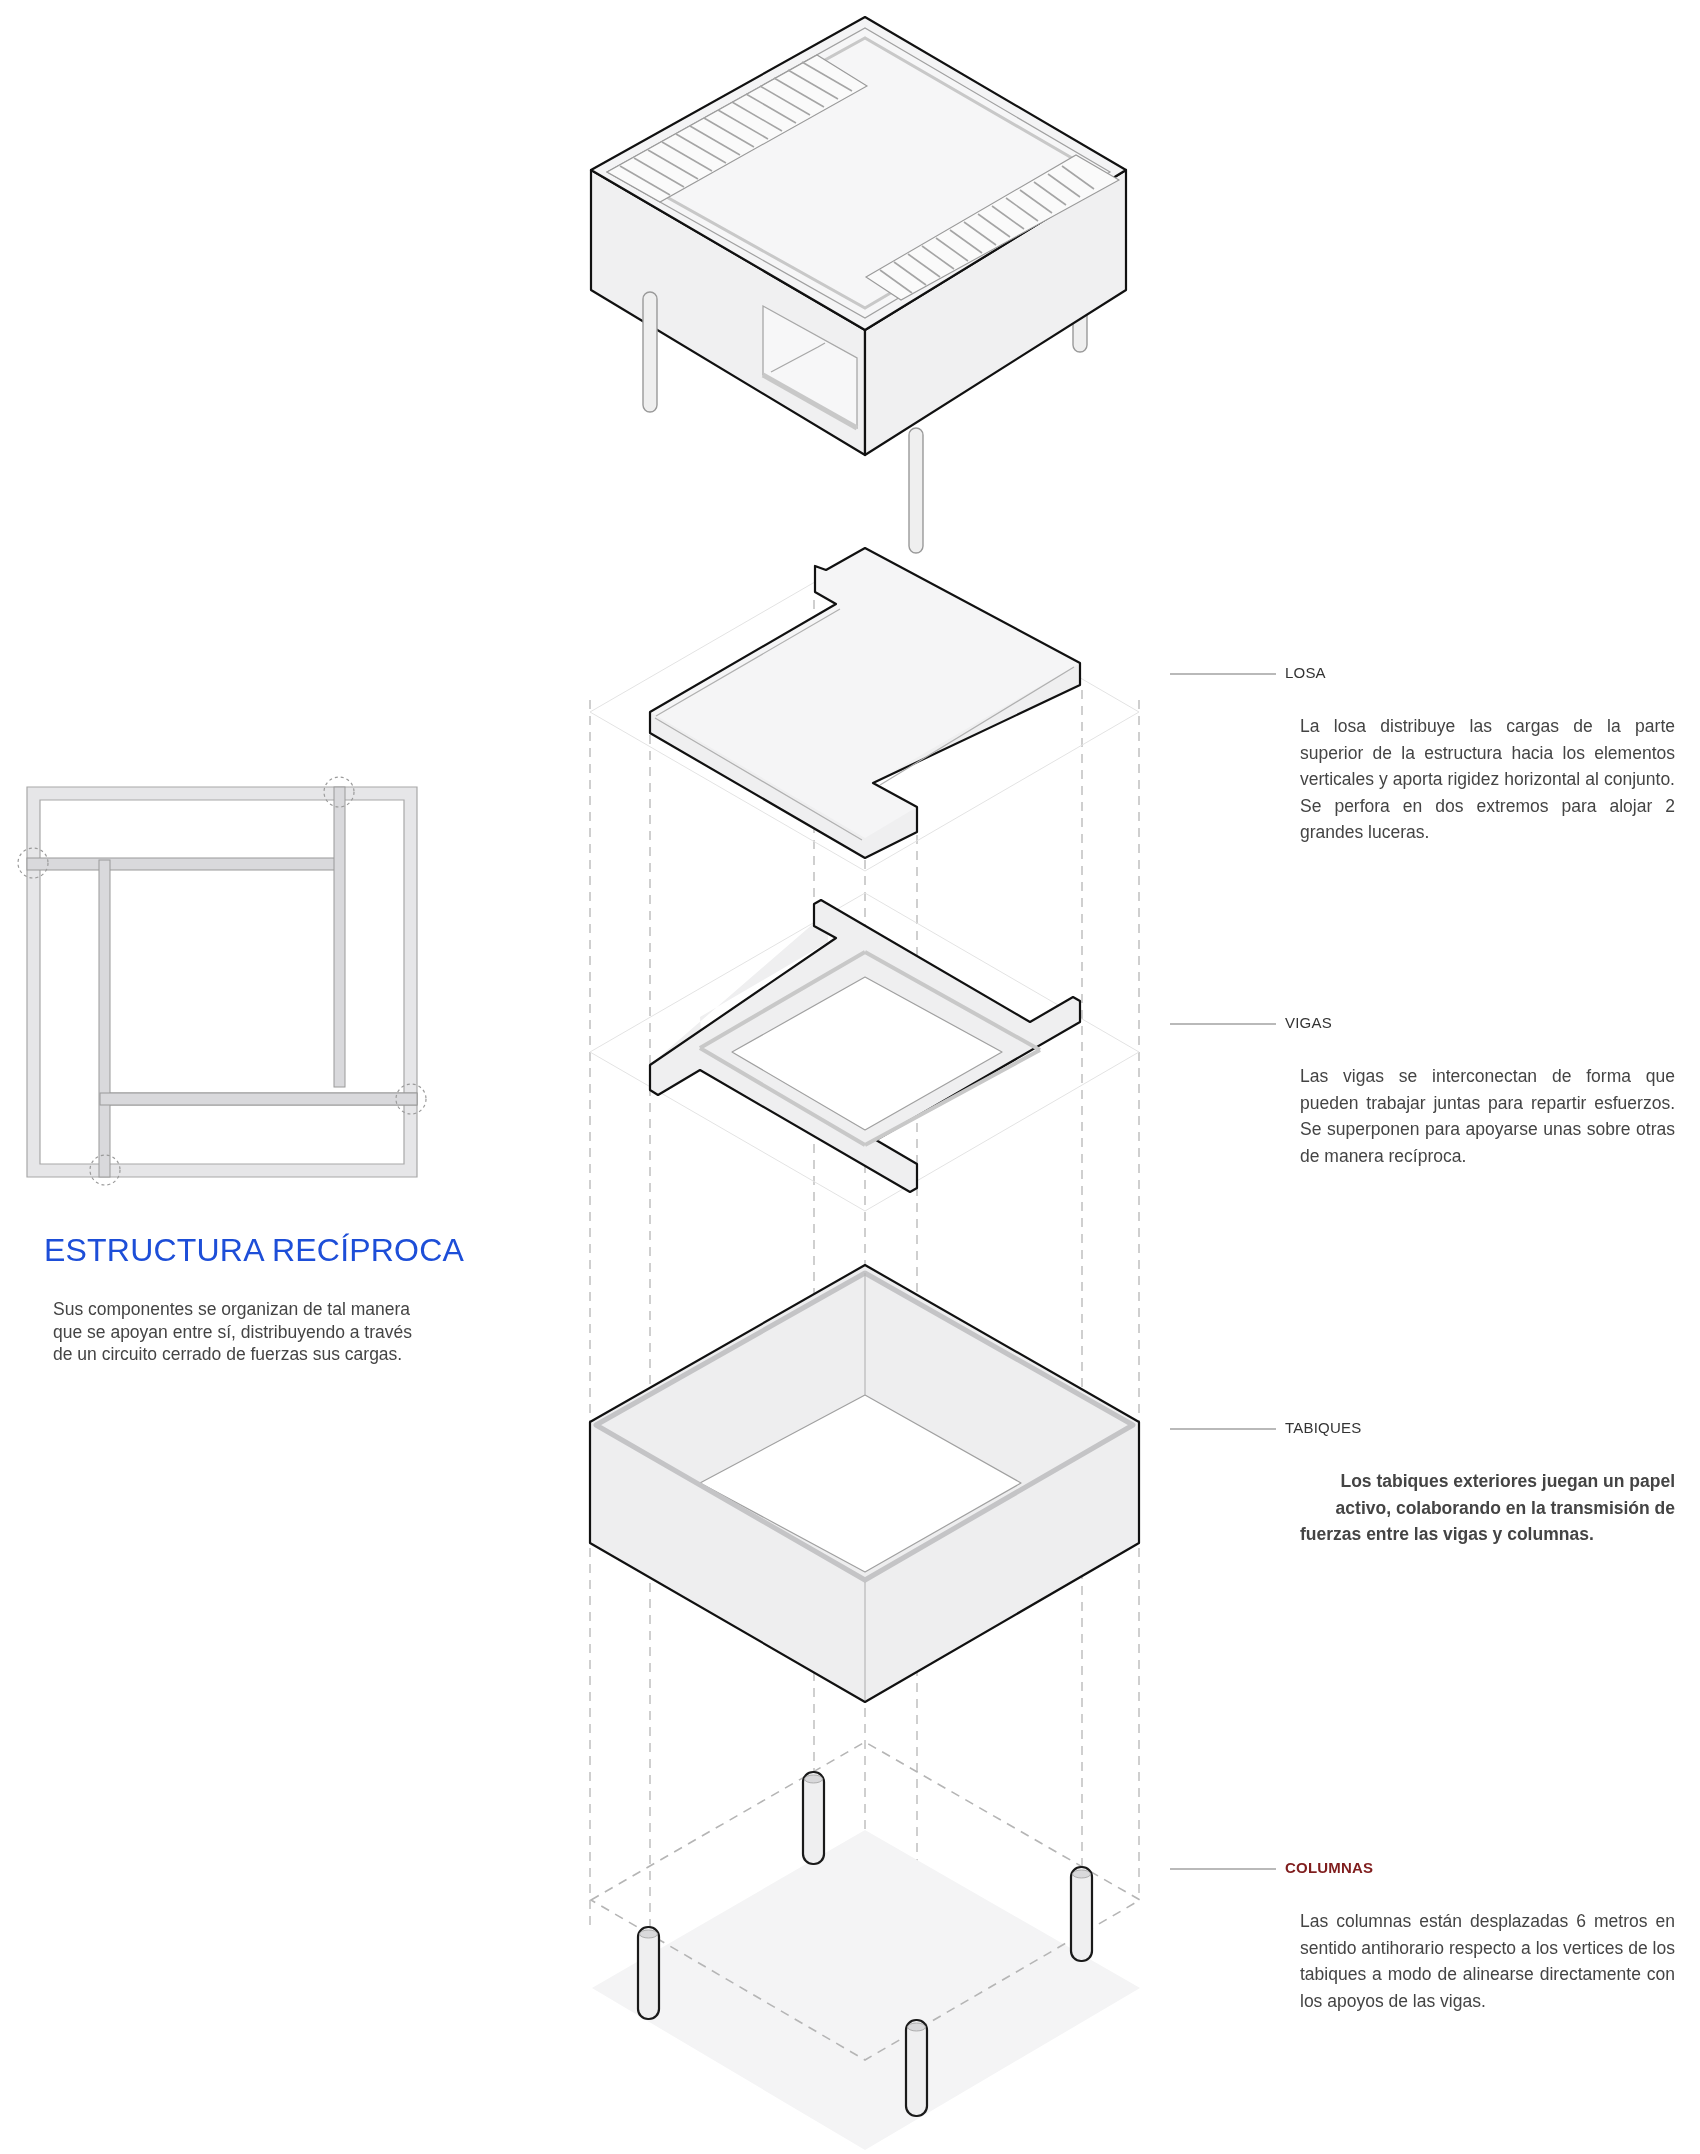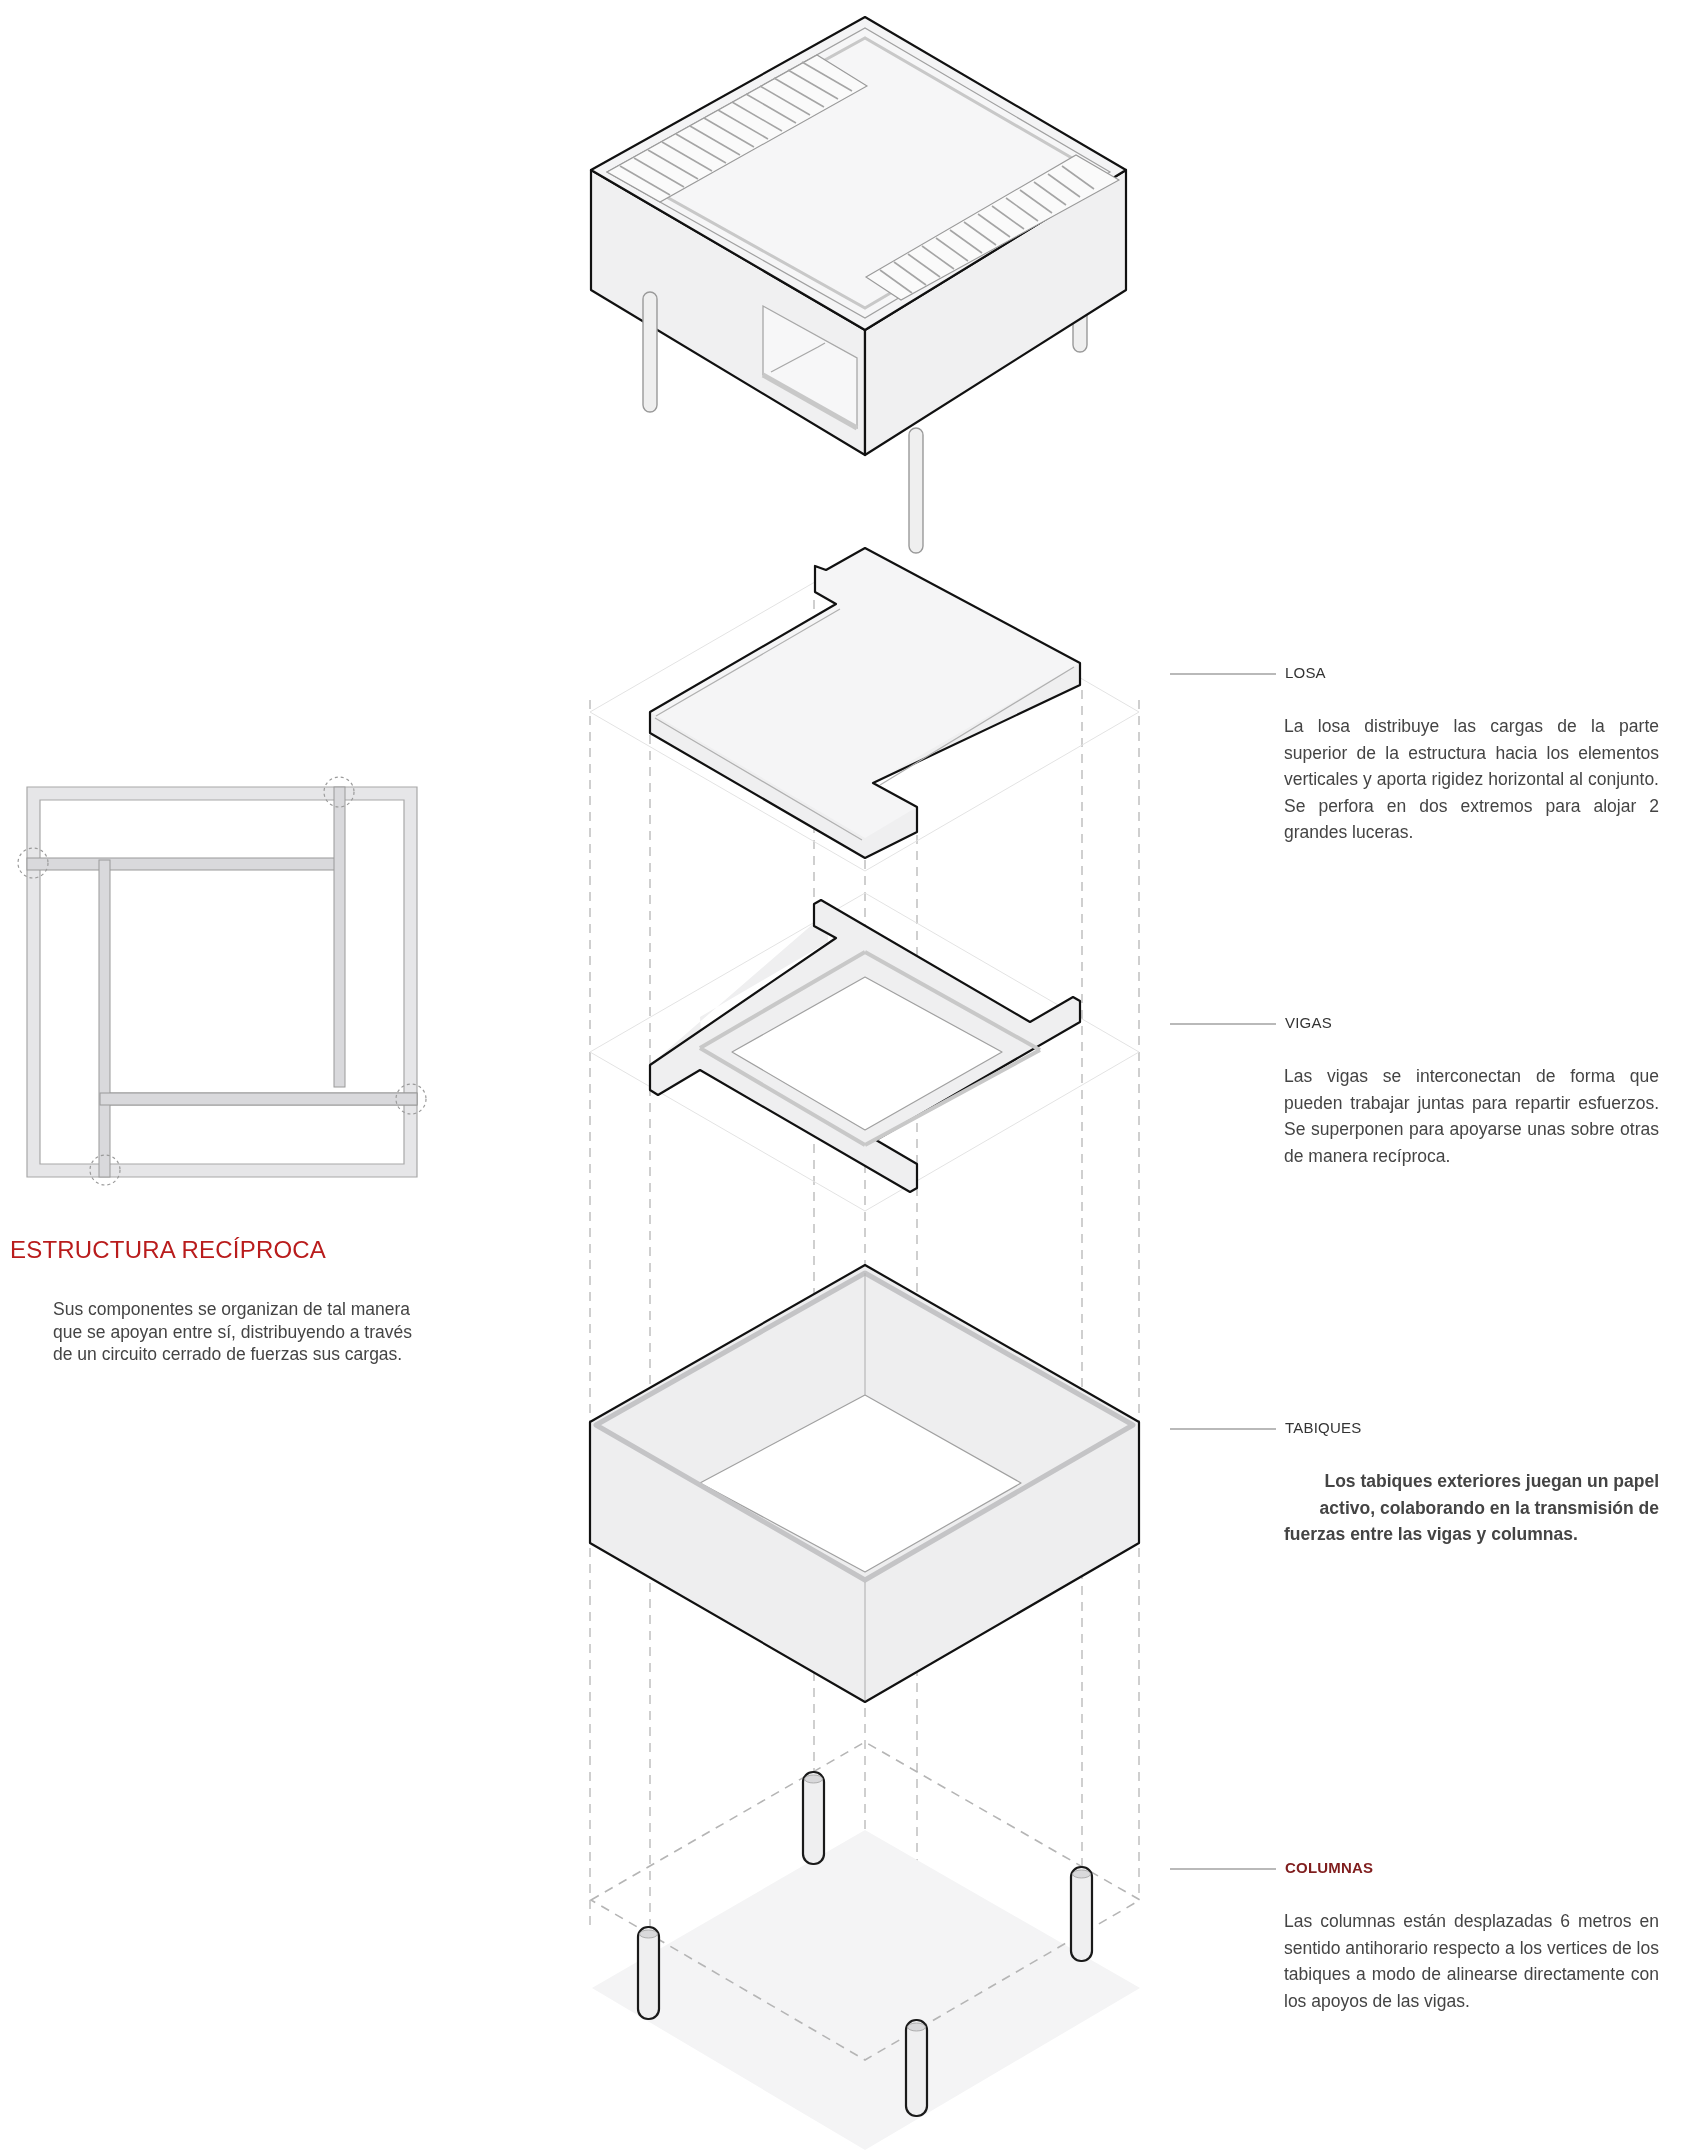--- a/index.html
+++ b/index.html
@@ -10,7 +10,7 @@
   .callout .rule { position: absolute; left: 0; top: 12px; width: 106px; height: 2px; background: #b9b9b9; }
   .callout .label { position: absolute; left: 115px; top: 0; font-size: 15px; line-height: 24px; color: #333; letter-spacing: 0.2px; }
   .callout .label.bold { font-weight: bold; color: #7f1d1d; }
-  .callout .body { position: absolute; left: 114px; top: 52px; width: 375px; font-size: 17.5px; line-height: 26.5px;
+  .callout .body { position: absolute; left: 130px; top: 52px; width: 375px; font-size: 17.5px; line-height: 26.5px;
                    color: #444; text-align: justify; text-align-last: left; }
   .callout .body.left { text-align: right; font-weight: bold; }
   #intro-title { position: absolute; left: 10px; top: 1235px; font-size: 24px; line-height: 30px; color: #b91c1c; letter-spacing: 0.2px; }

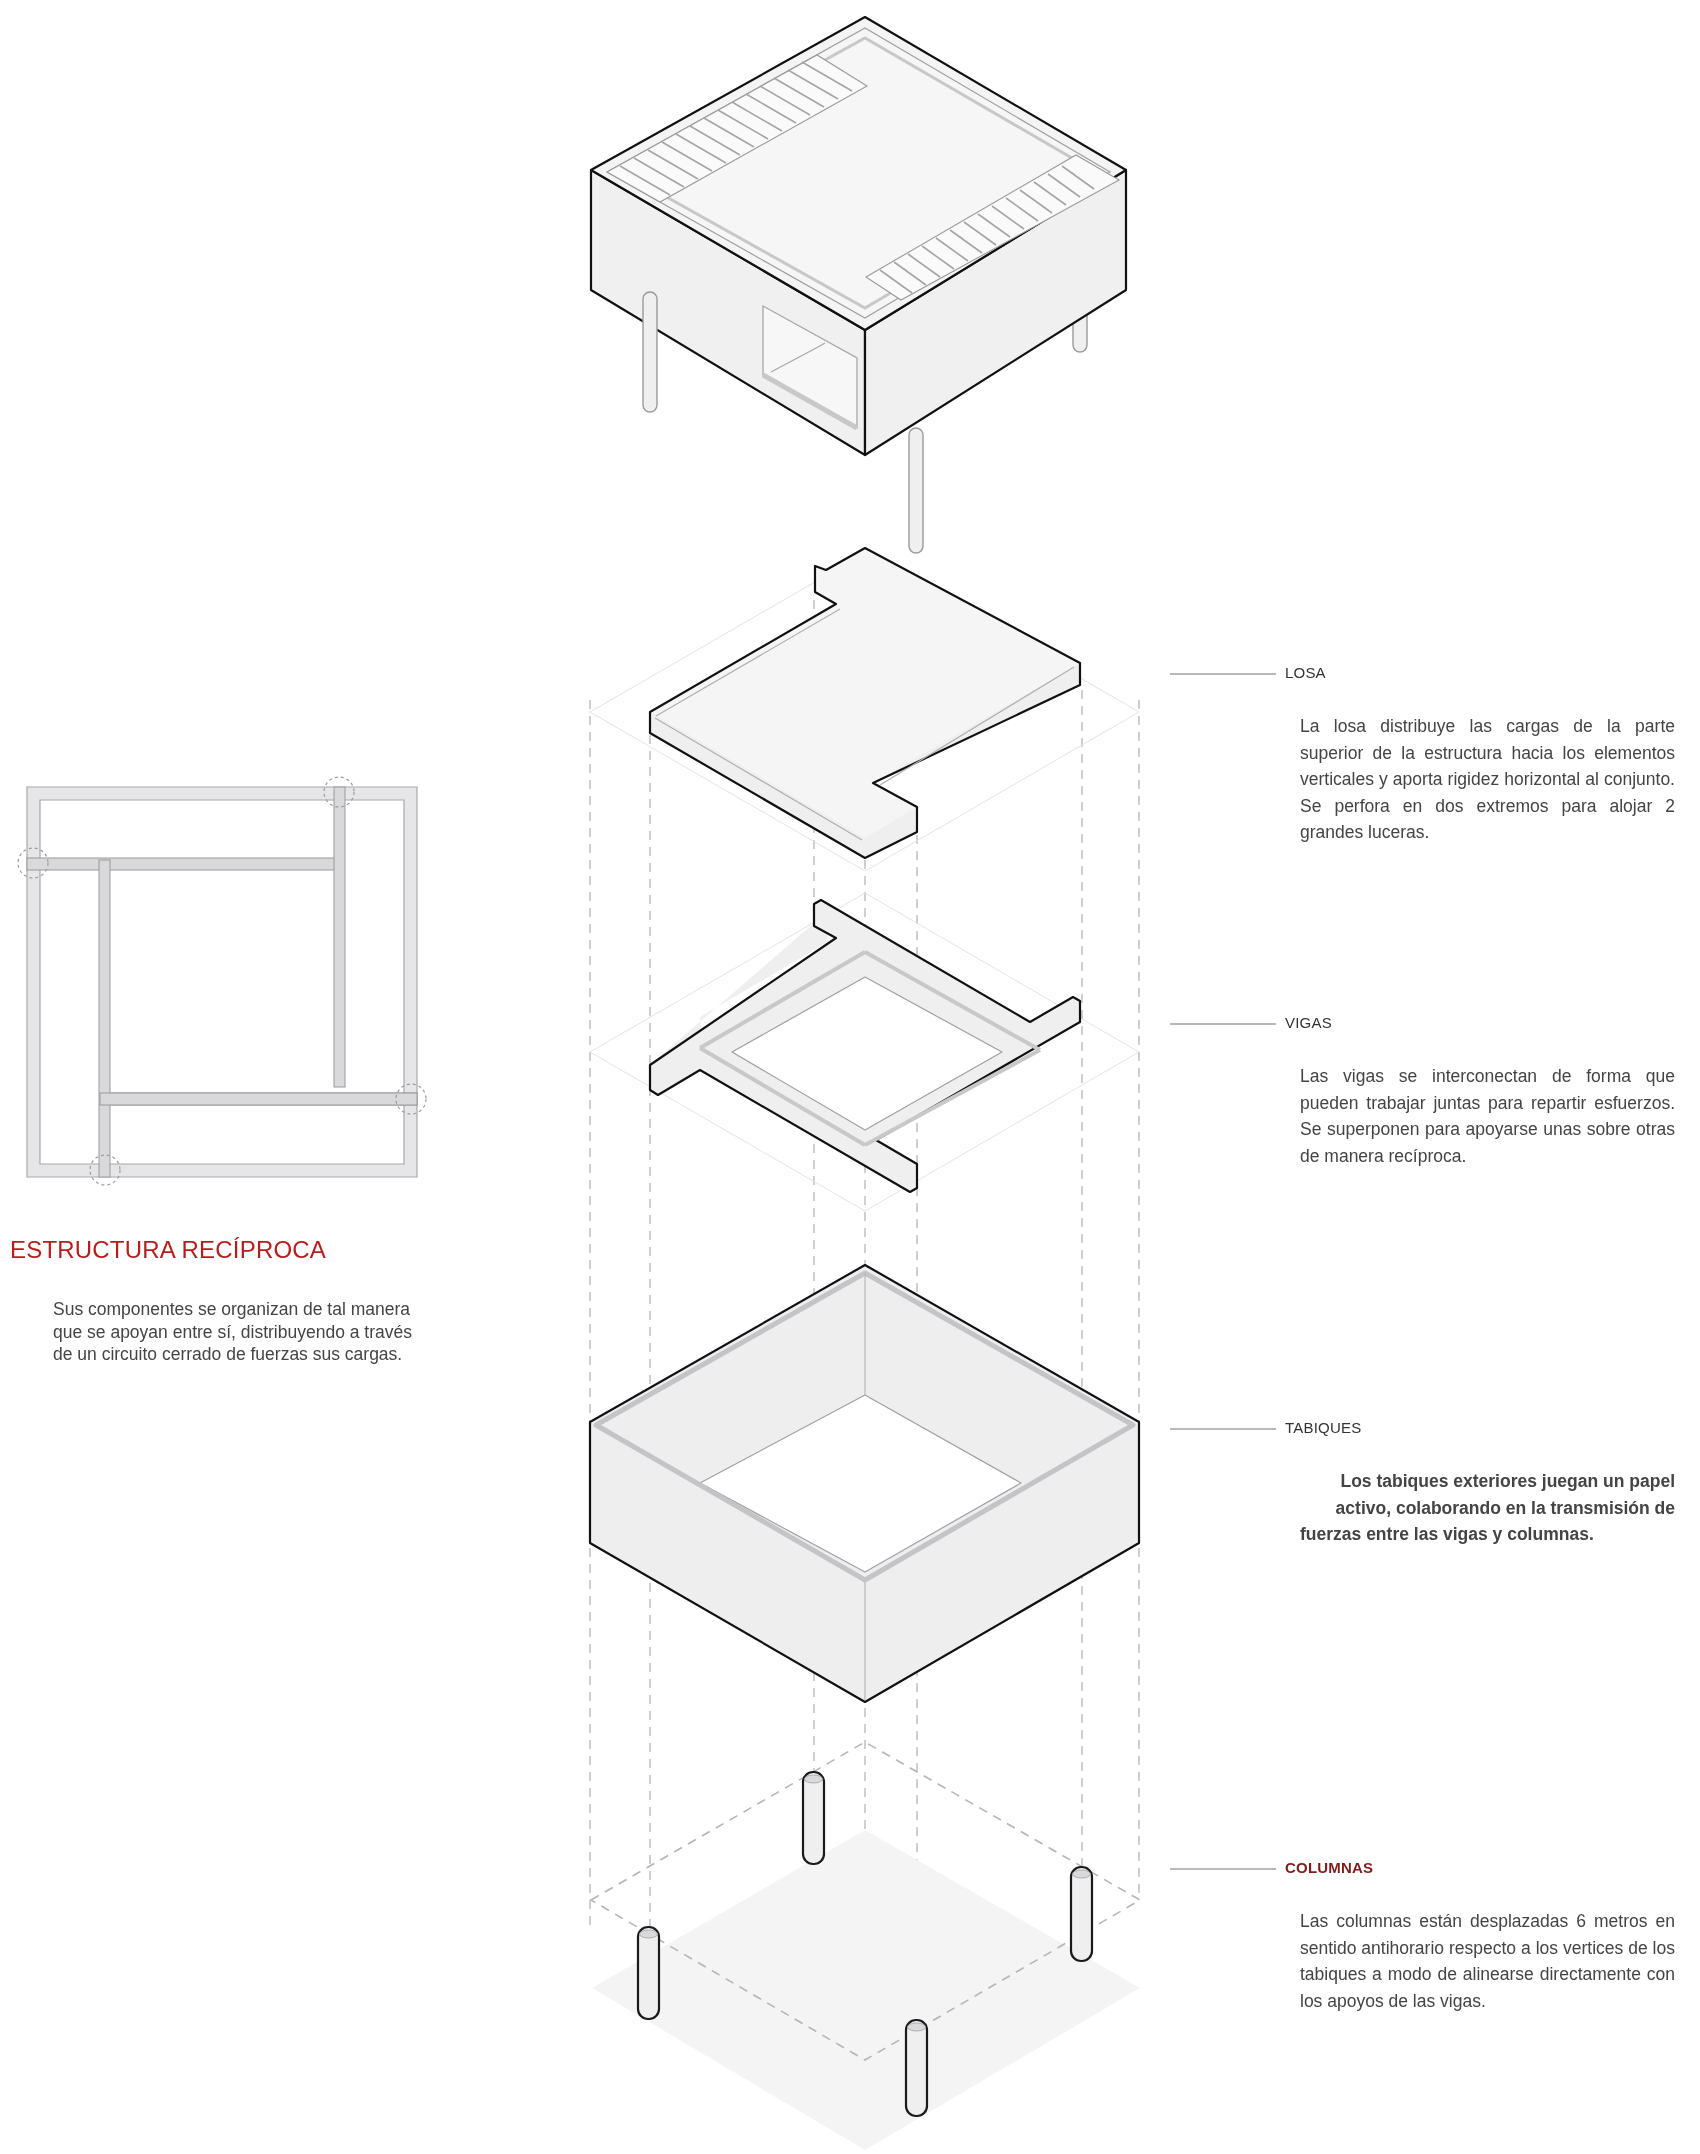--- a/index.html
+++ b/index.html
@@ -13,7 +13,7 @@
   .callout .body { position: absolute; left: 130px; top: 52px; width: 375px; font-size: 17.5px; line-height: 26.5px;
                    color: #444; text-align: justify; text-align-last: left; }
   .callout .body.left { text-align: right; font-weight: bold; }
-  #intro-title { position: absolute; left: 10px; top: 1235px; font-size: 24px; line-height: 30px; color: #b91c1c; letter-spacing: 0.2px; }
+  #intro-title { position: absolute; left: 44px; top: 1235px; font-size: 32px; line-height: 30px; color: #1d4ed8; letter-spacing: 0.2px; }
   #intro-body { position: absolute; left: 27px; top: 1298px; width: 360px; font-size: 17.5px; line-height: 22.5px; color: #444; margin-left: 26px; }
 </style>
 </head>

